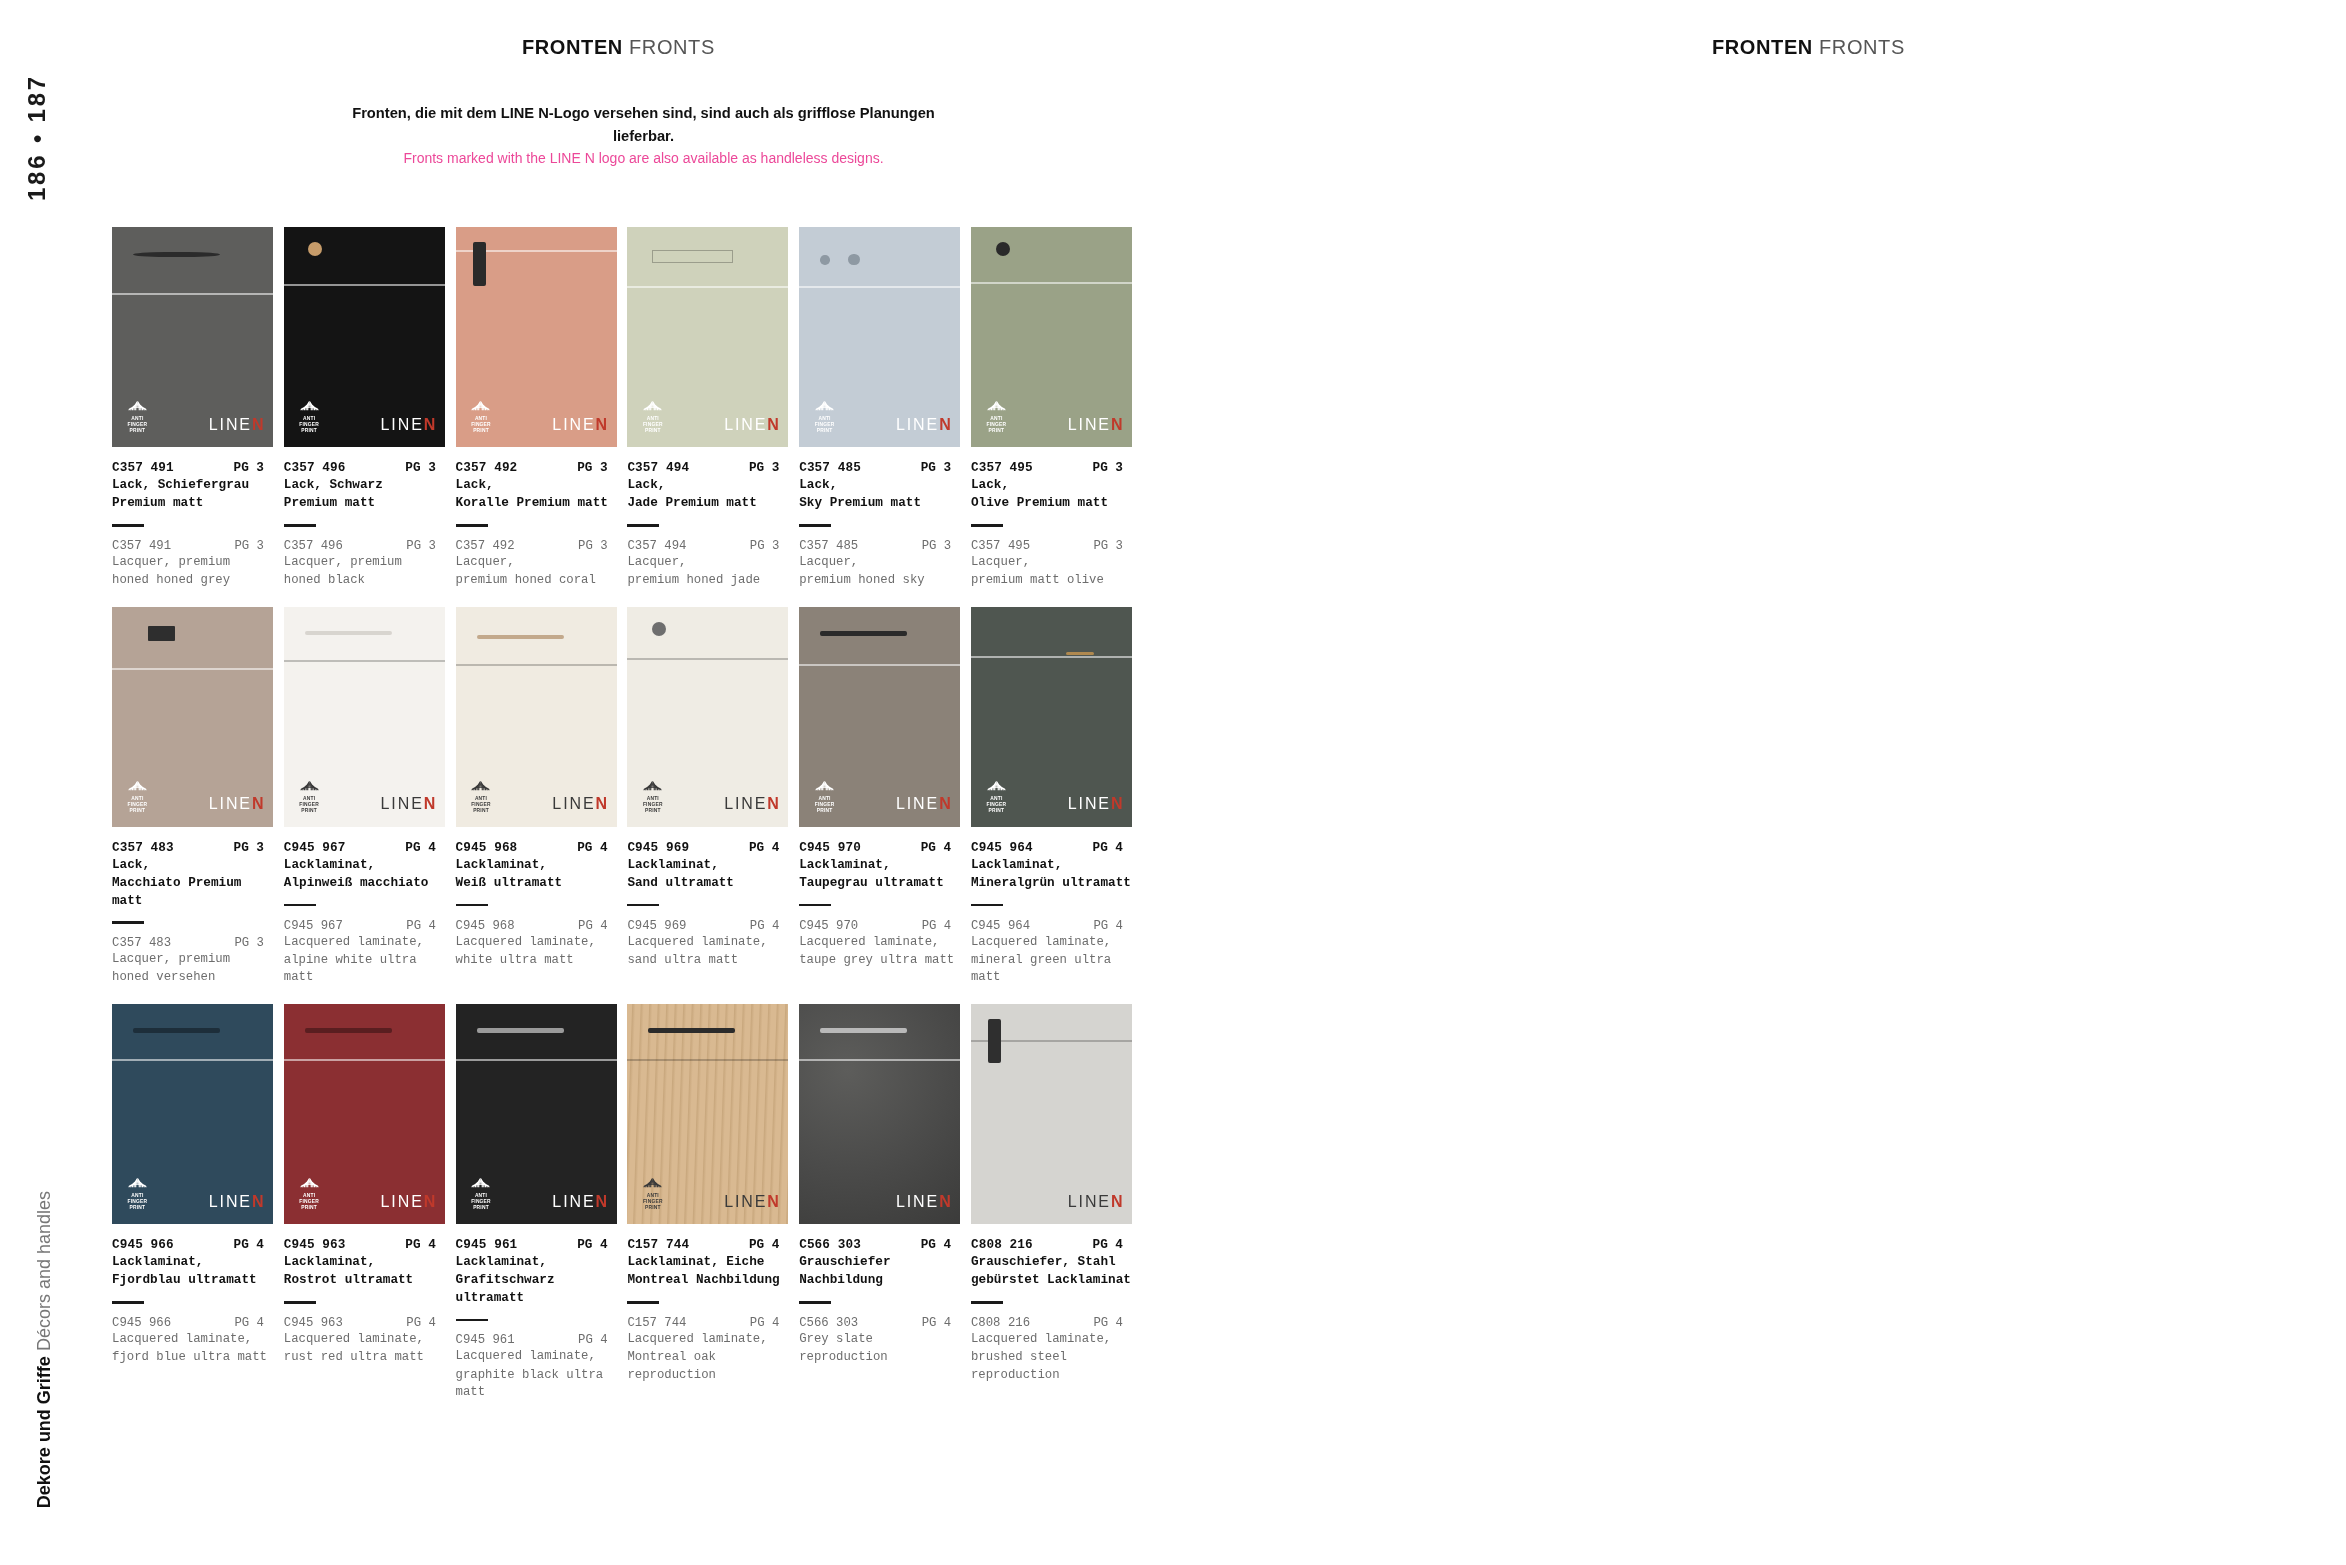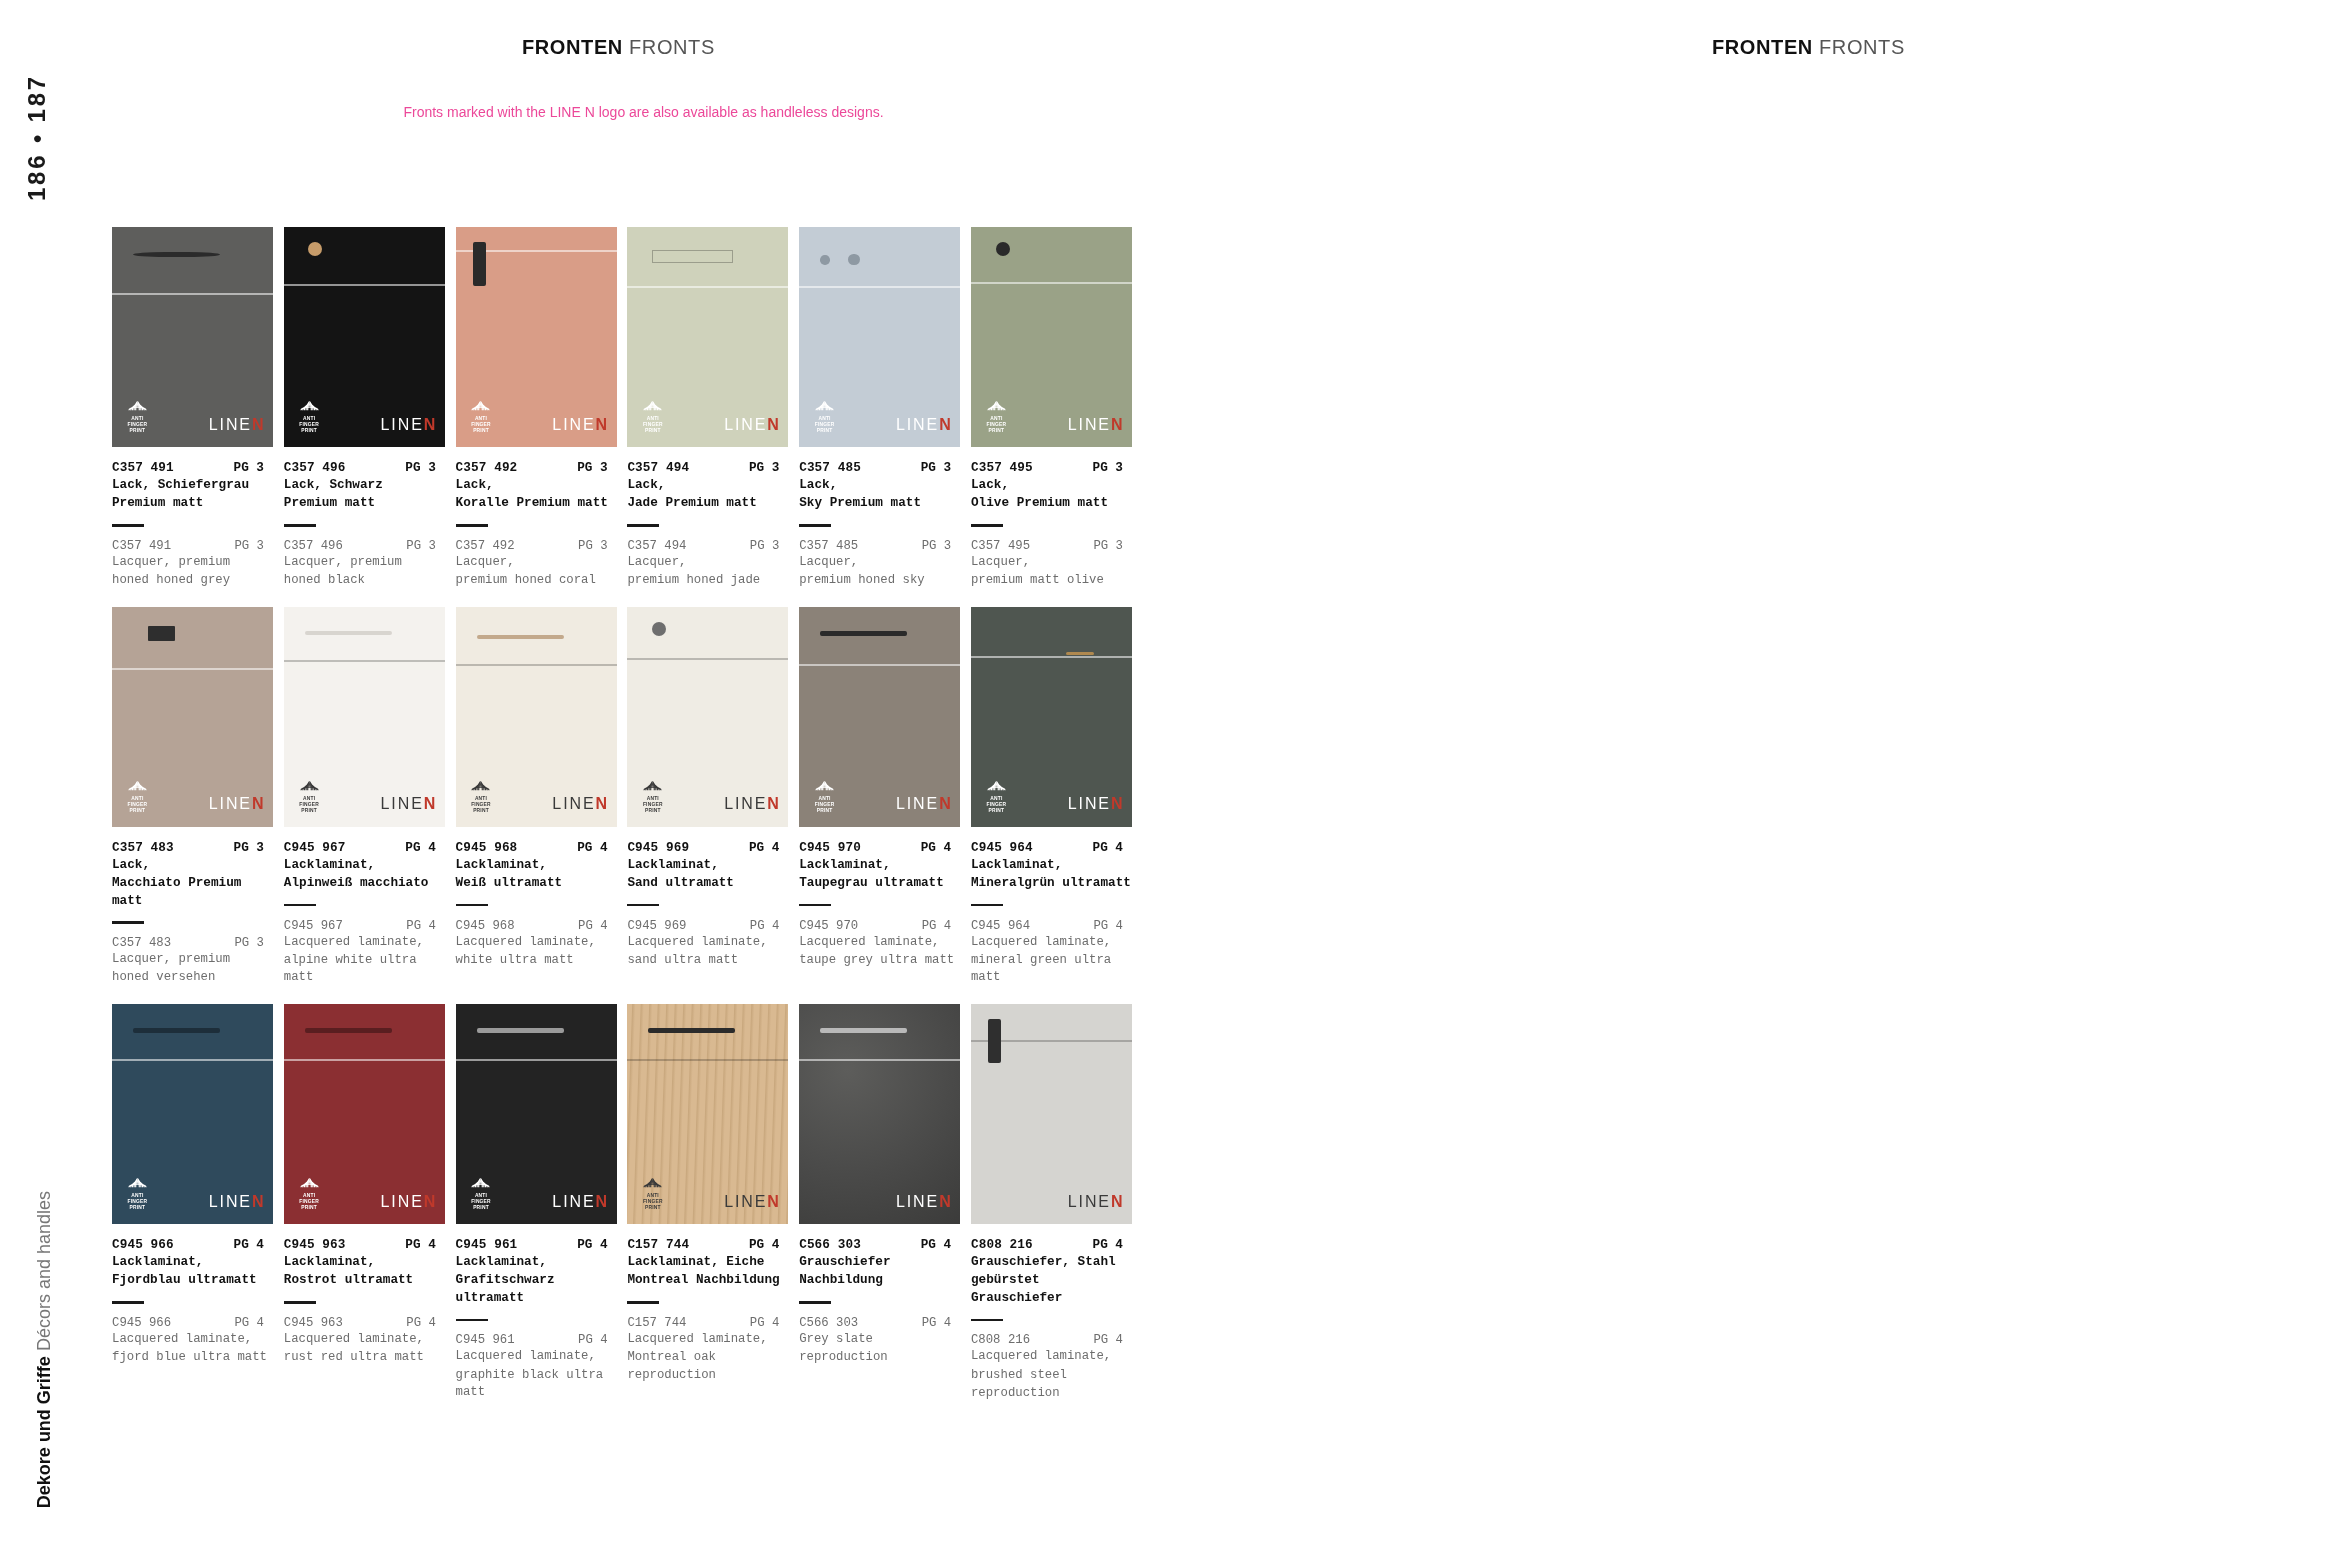--- a/index.html
+++ b/index.html
@@ -128,6 +128,7 @@
       <span class="en">FRONTS</span>
     </div>
     <div class="intro">
+      <div class="de">Fronten, die mit dem LINE N-Logo versehen sind, sind auch als grifflose Planungen lieferbar.</div>
       <div class="en">Fronts marked with the LINE N logo are also available as handleless designs.</div>
     </div>
     <div class="grid l" id="grid-left">

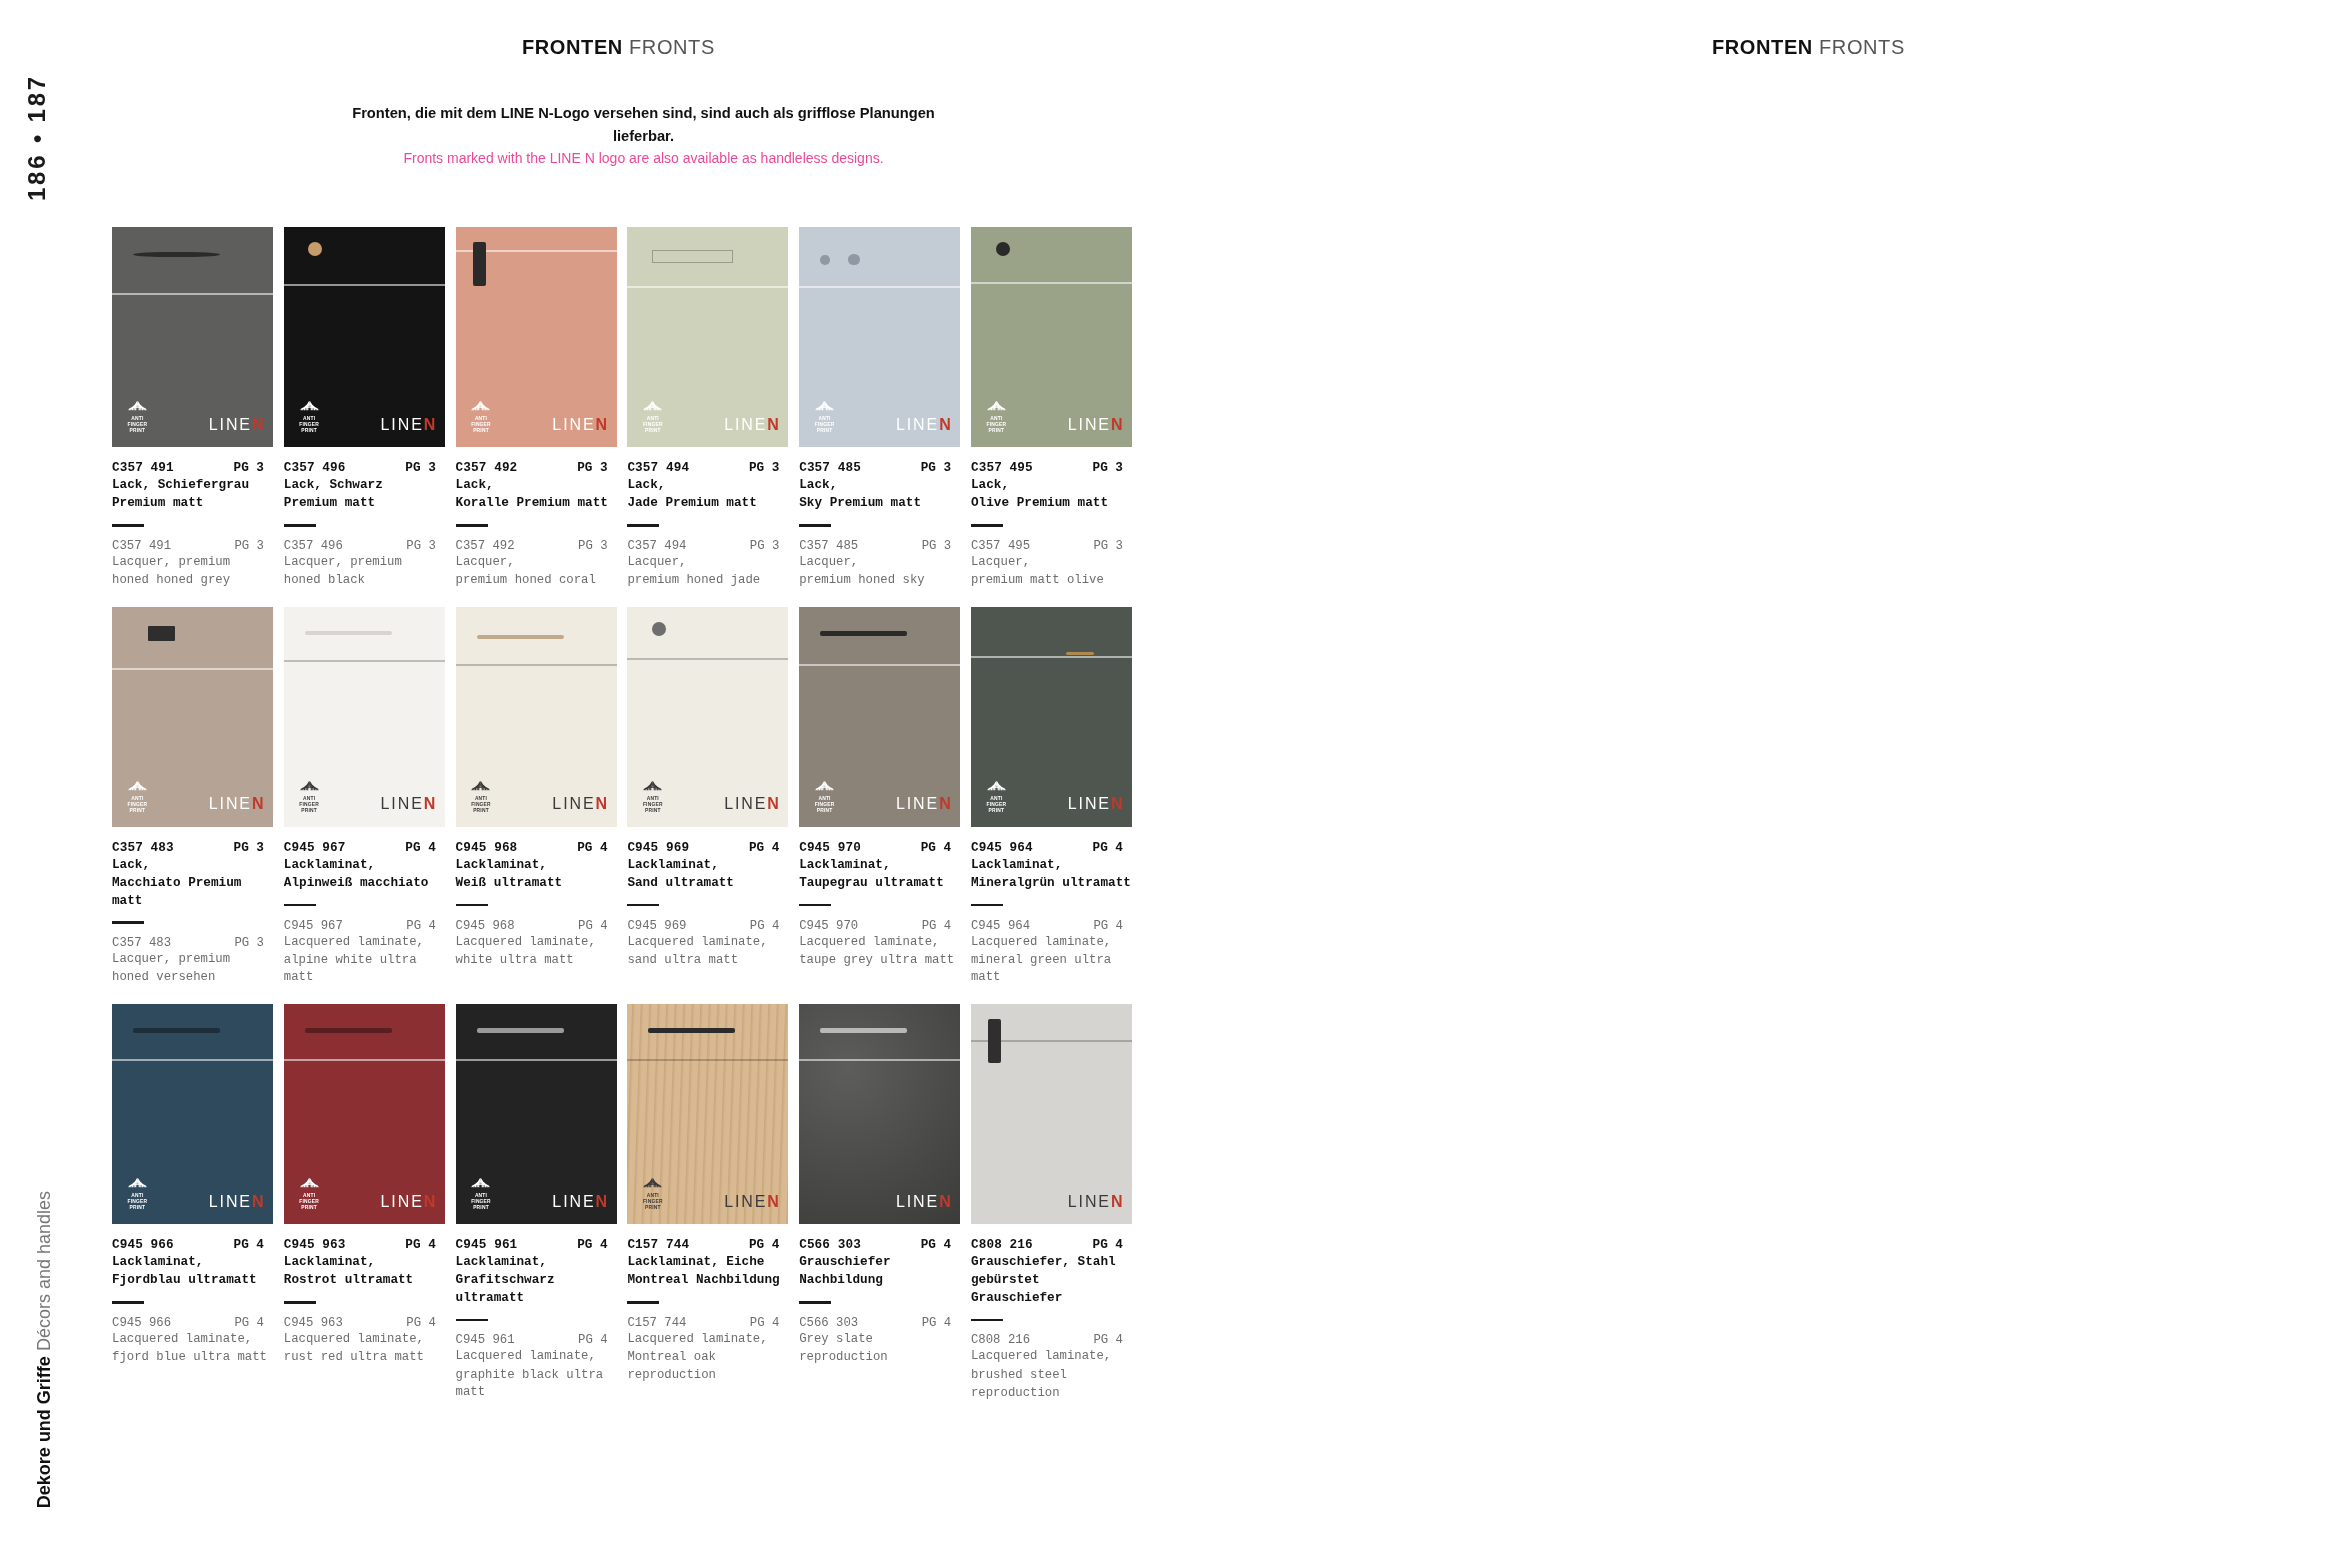--- a/index.html
+++ b/index.html
@@ -754,7 +754,7 @@
                 <span class="pg">PG 4</span>
               </div>
               <div class="desc-de">Grauschiefer, Stahl</div>
-              <div class="desc-de">gebürstet Grauschiefer</div>
+              <div class="desc-de">gebürstet Lacklaminat</div>
               <div class="rule"></div>
               <div class="cap-top2">
                 <span class="code2">C808 216</span>

